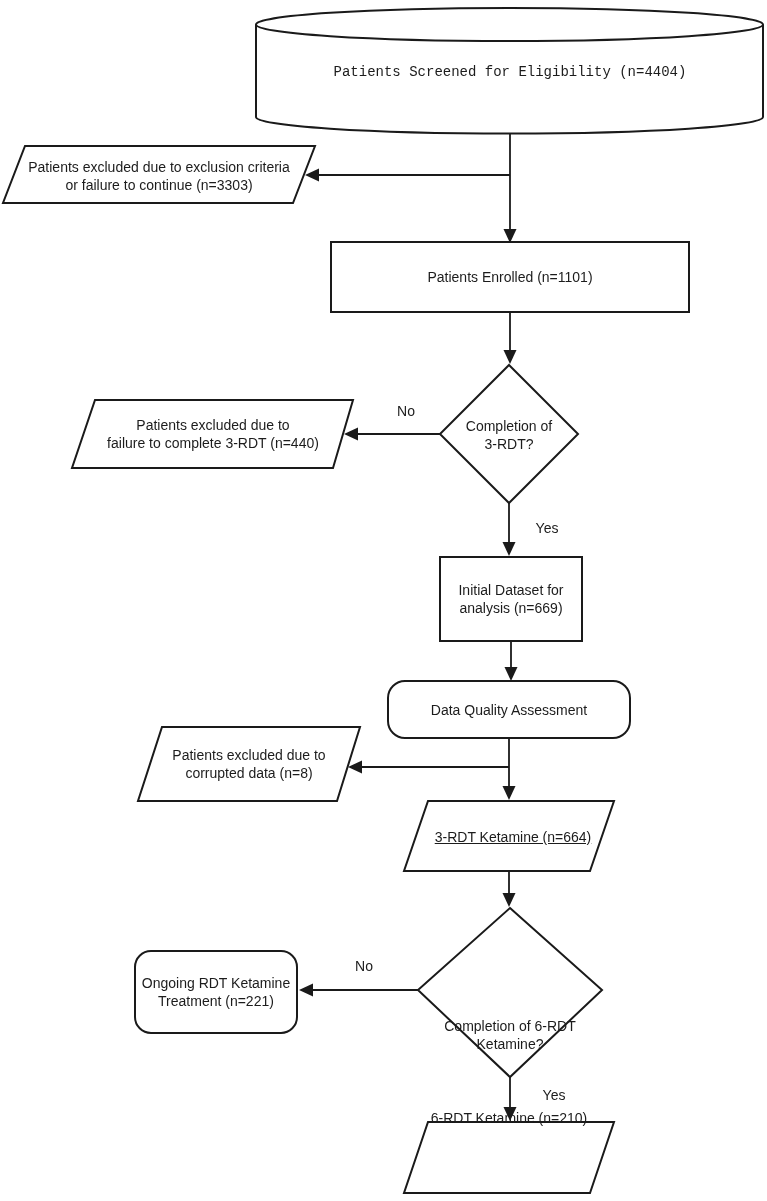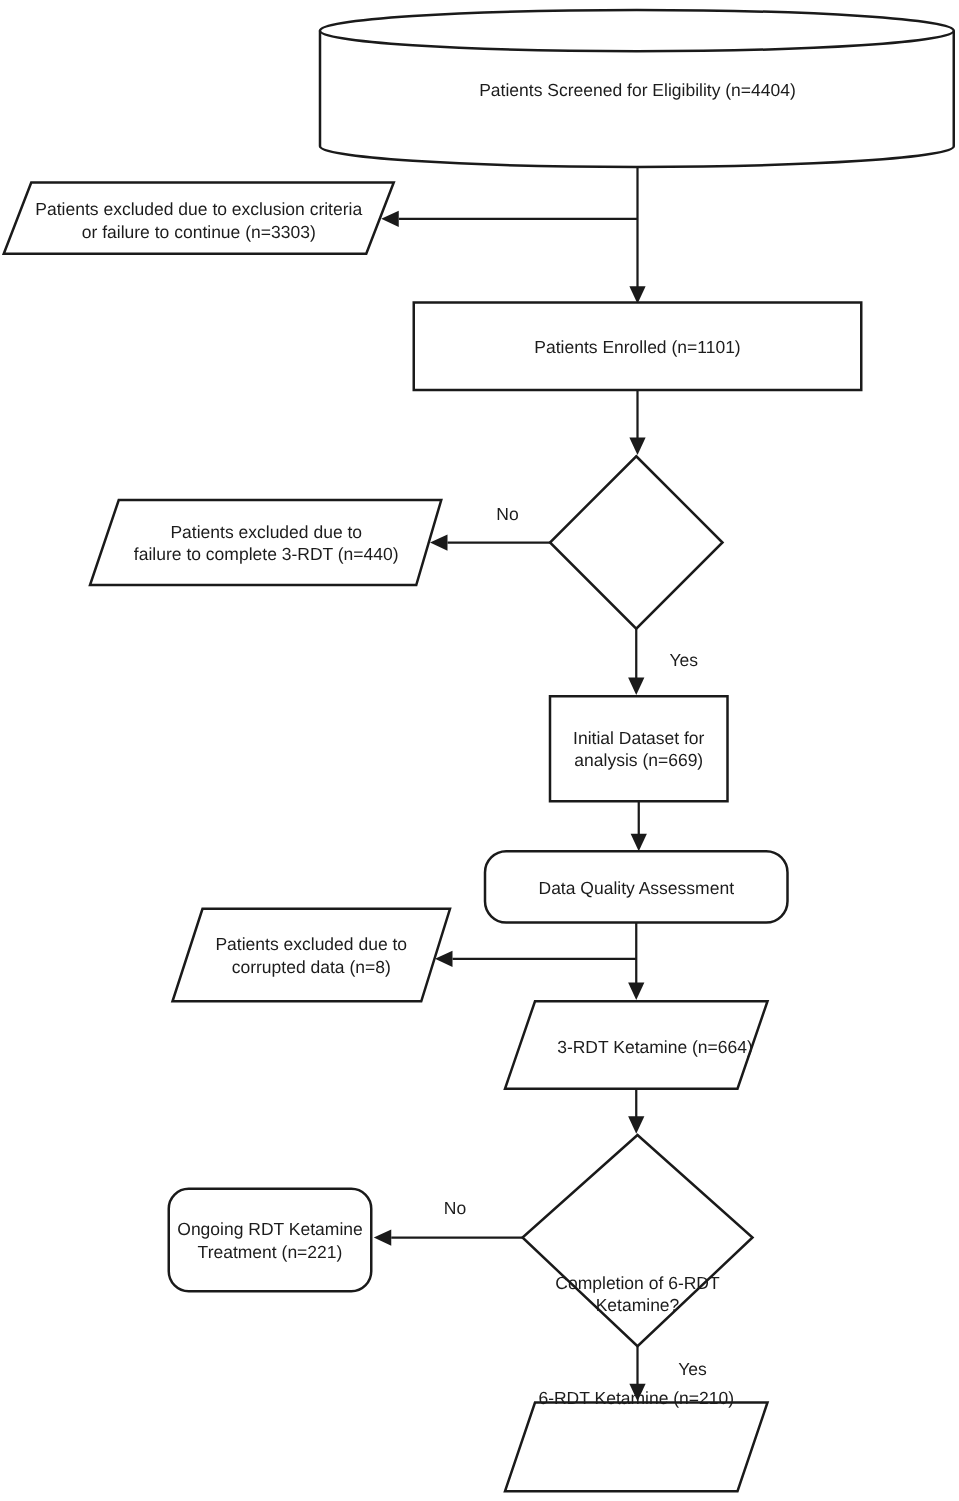--- a/index.html
+++ b/index.html
@@ -117,7 +117,7 @@
     </g>
   </svg>
 
-  <div class="label" style="left:260px; top:63px; width:500px;">
+  <div class="label" style="left:260px; top:63px; width:500px;font-family:Liberation Mono, monospace;">
     <div>Patients Screened for Eligibility (n=4404)</div>
   </div>
 

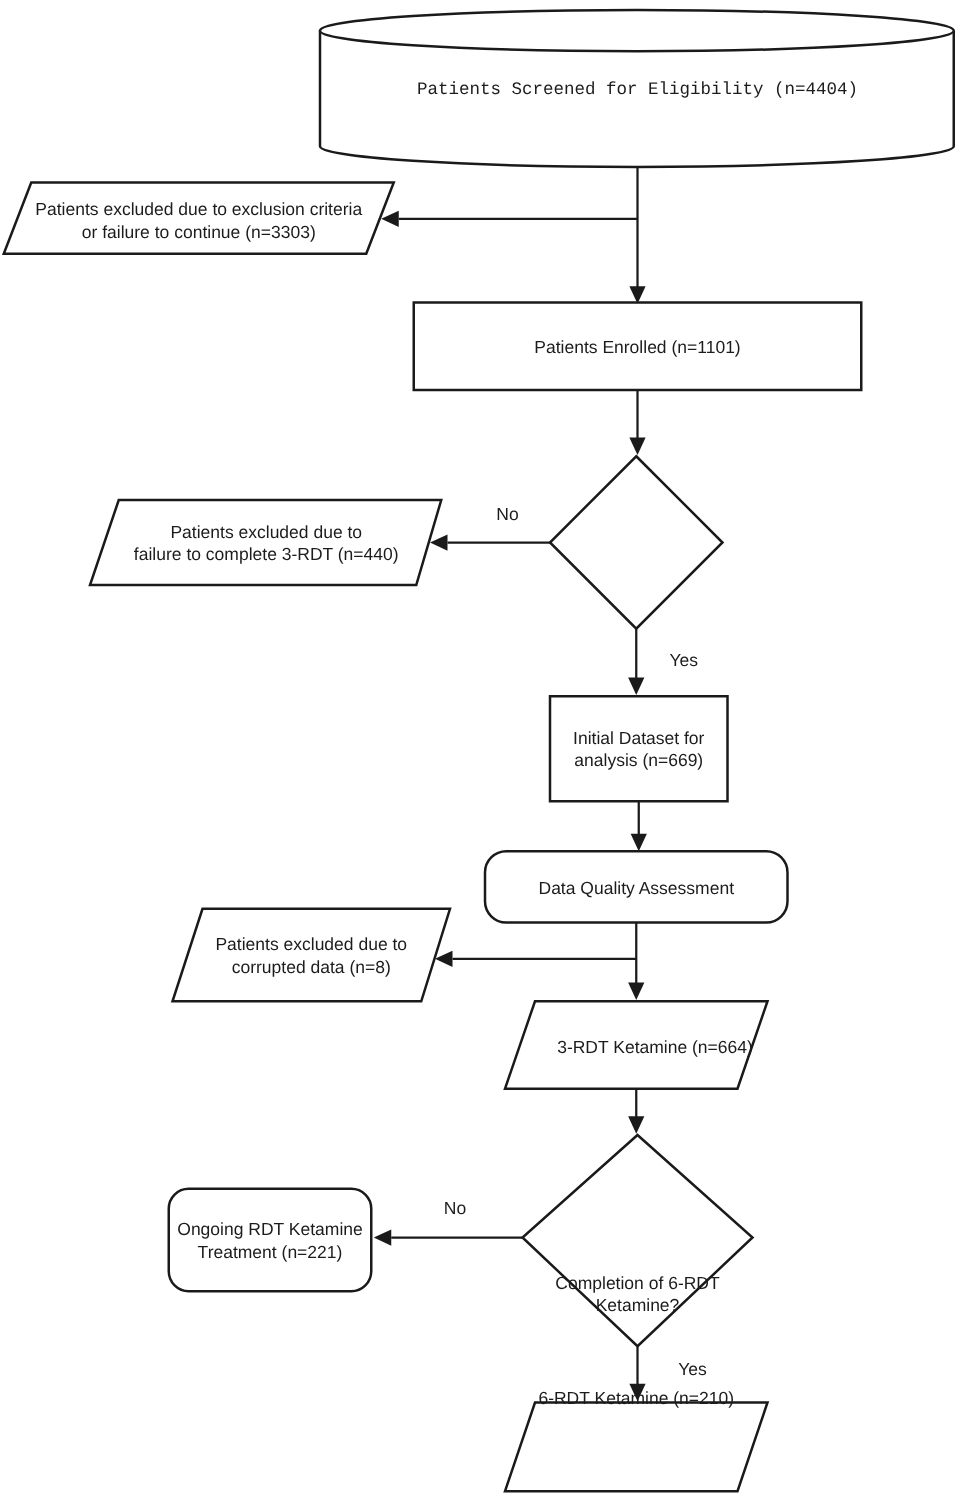--- a/index.html
+++ b/index.html
@@ -130,6 +130,10 @@
     <div>Patients Enrolled (n=1101)</div>
   </div>
 
+  <div class="label" style="left:424px; top:417px; width:170px;">
+    <div>Completion of</div>
+    <div>3-RDT?</div>
+  </div>
 
   <div class="label" style="left:386px; top:402px; width:40px;">No</div>
 

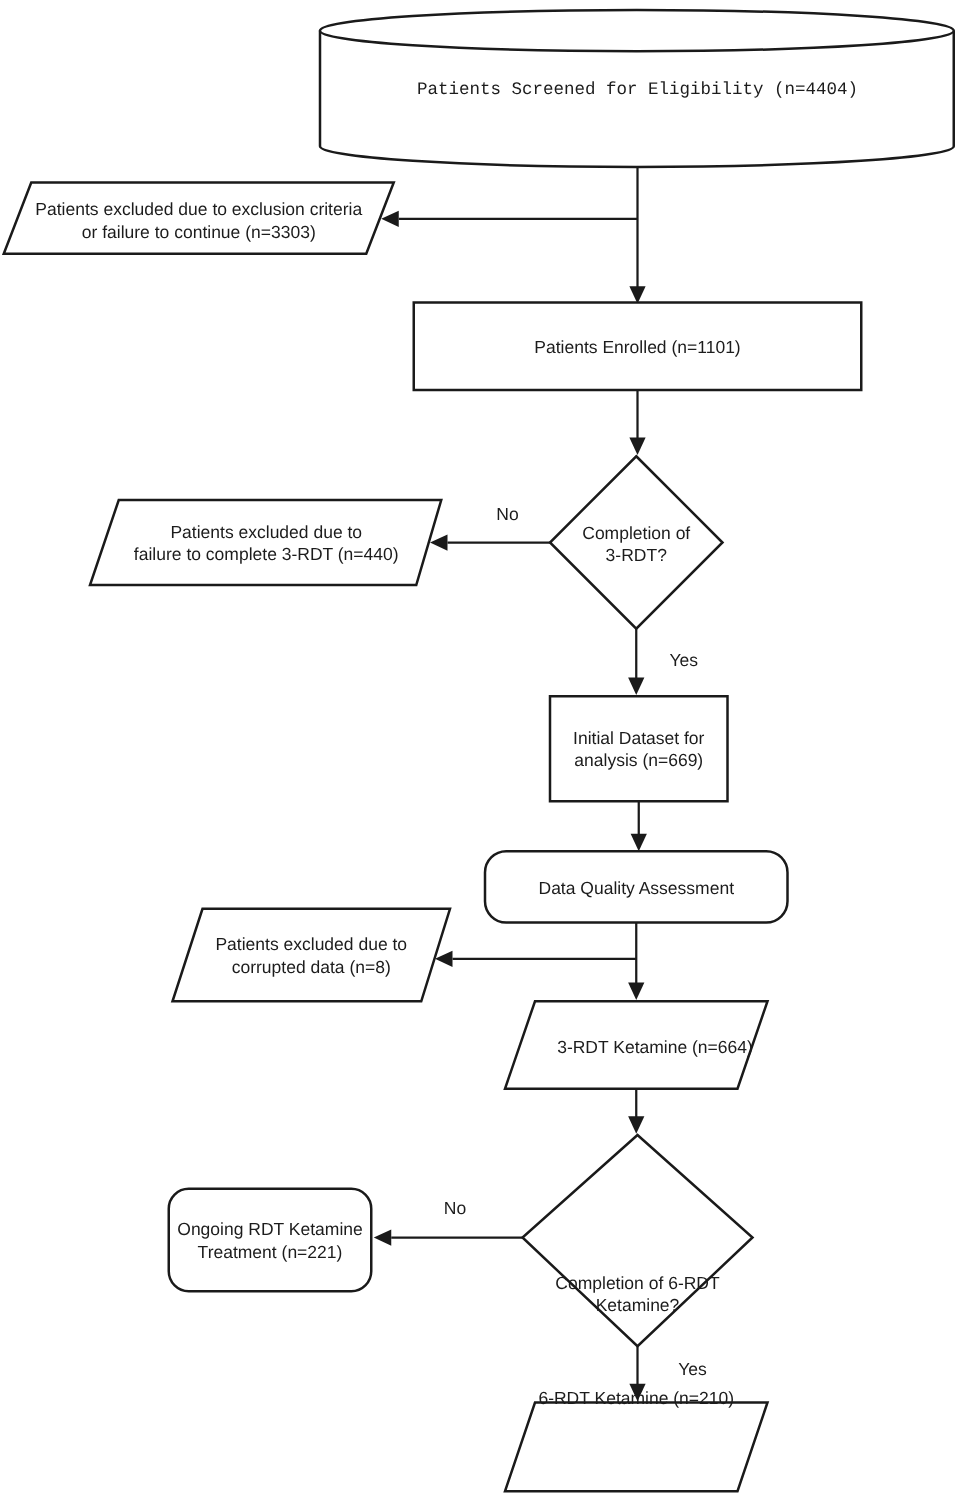--- a/index.html
+++ b/index.html
@@ -158,7 +158,7 @@
     <div>corrupted data (n=8)</div>
   </div>
 
-  <div class="label" style="left:414px; top:828px; width:220px;">
+  <div class="label" style="left:403px; top:828px; width:220px;text-decoration:underline;">
     <div>3-RDT Ketamine (n=664)</div>
   </div>
 

